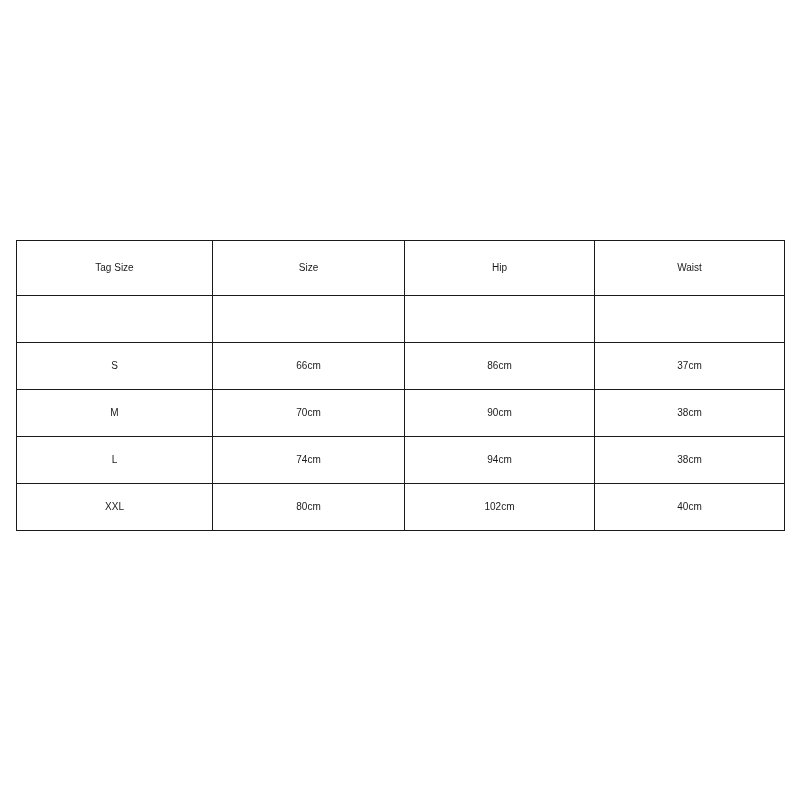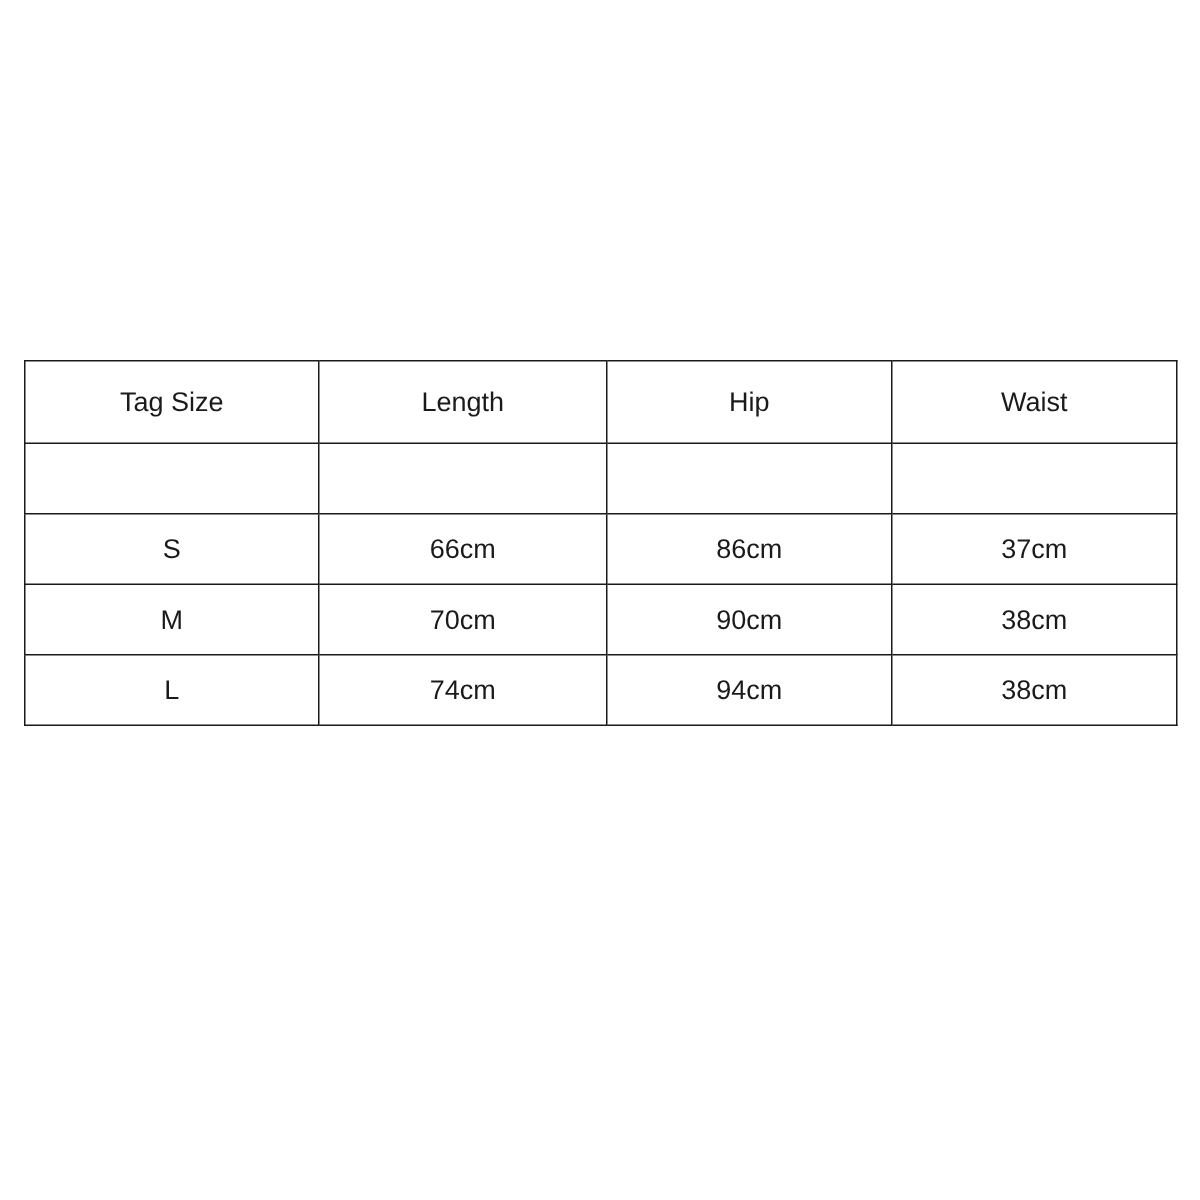--- a/index.html
+++ b/index.html
@@ -35,7 +35,7 @@
     border: 1px solid #1a1a1a;
     text-align: center;
     vertical-align: middle;
-    font-size: 18px;
+    font-size: 10px;
     color: #1a1a1a;
     font-weight: normal;
     padding: 0;

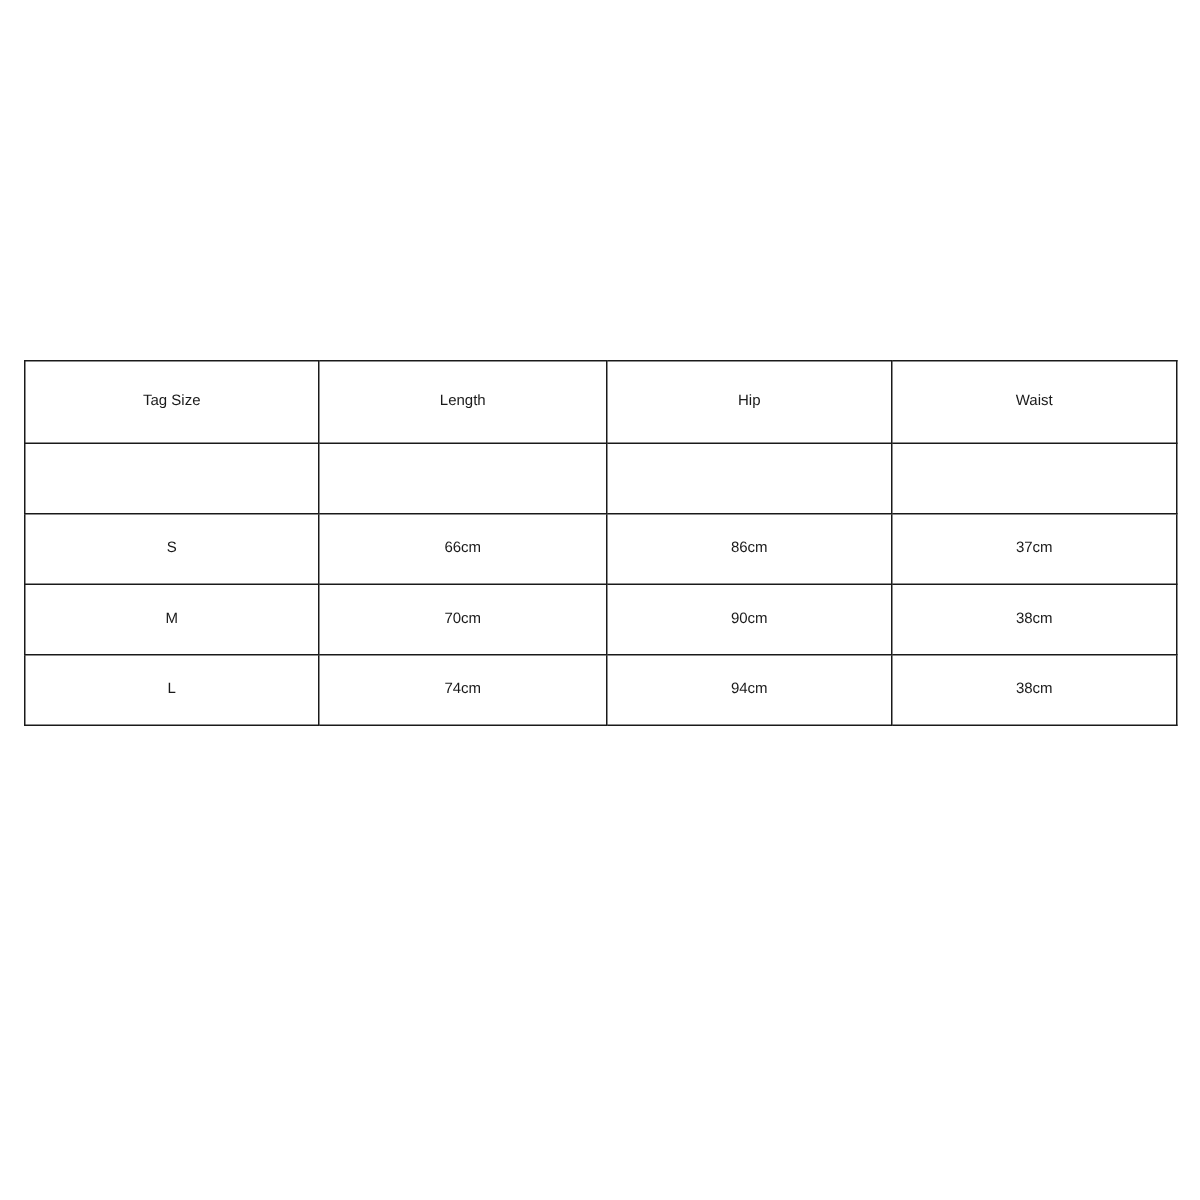--- a/index.html
+++ b/index.html
@@ -72,7 +72,7 @@
       <thead>
         <tr>
           <th>Tag Size</th>
-          <th>Length</th>
+          <th>Size</th>
           <th>Hip</th>
           <th>Waist</th>
         </tr>

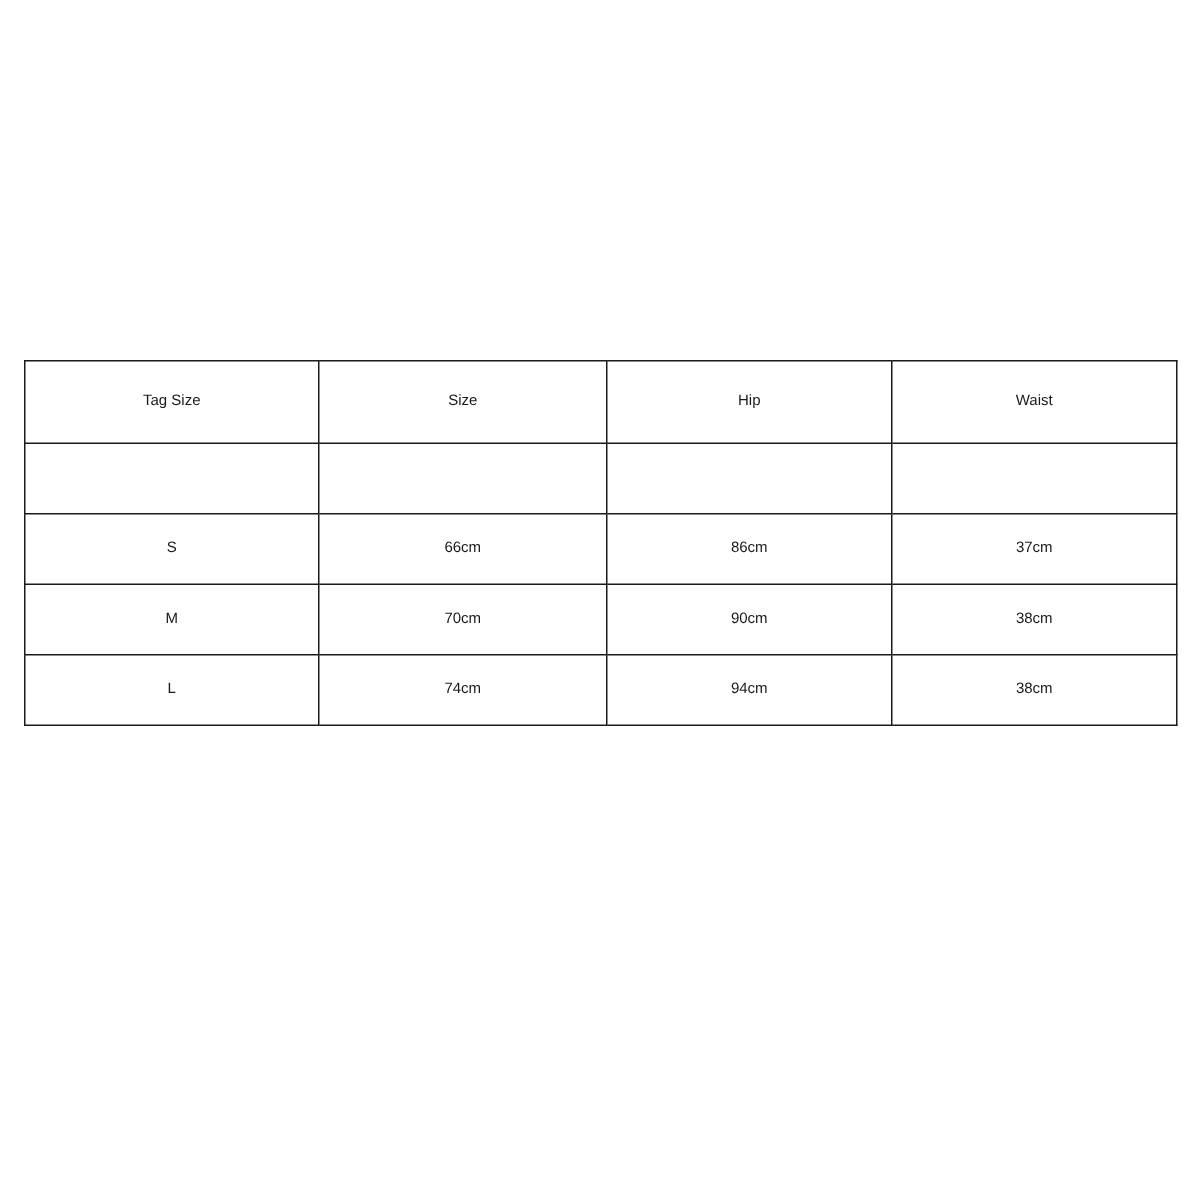--- a/index.html
+++ b/index.html
@@ -102,6 +102,12 @@
           <td>94cm</td>
           <td>38cm</td>
         </tr>
+        <tr>
+          <td>XXL</td>
+          <td>80cm</td>
+          <td>102cm</td>
+          <td>40cm</td>
+        </tr>
       </tbody>
     </table>
   </div>

